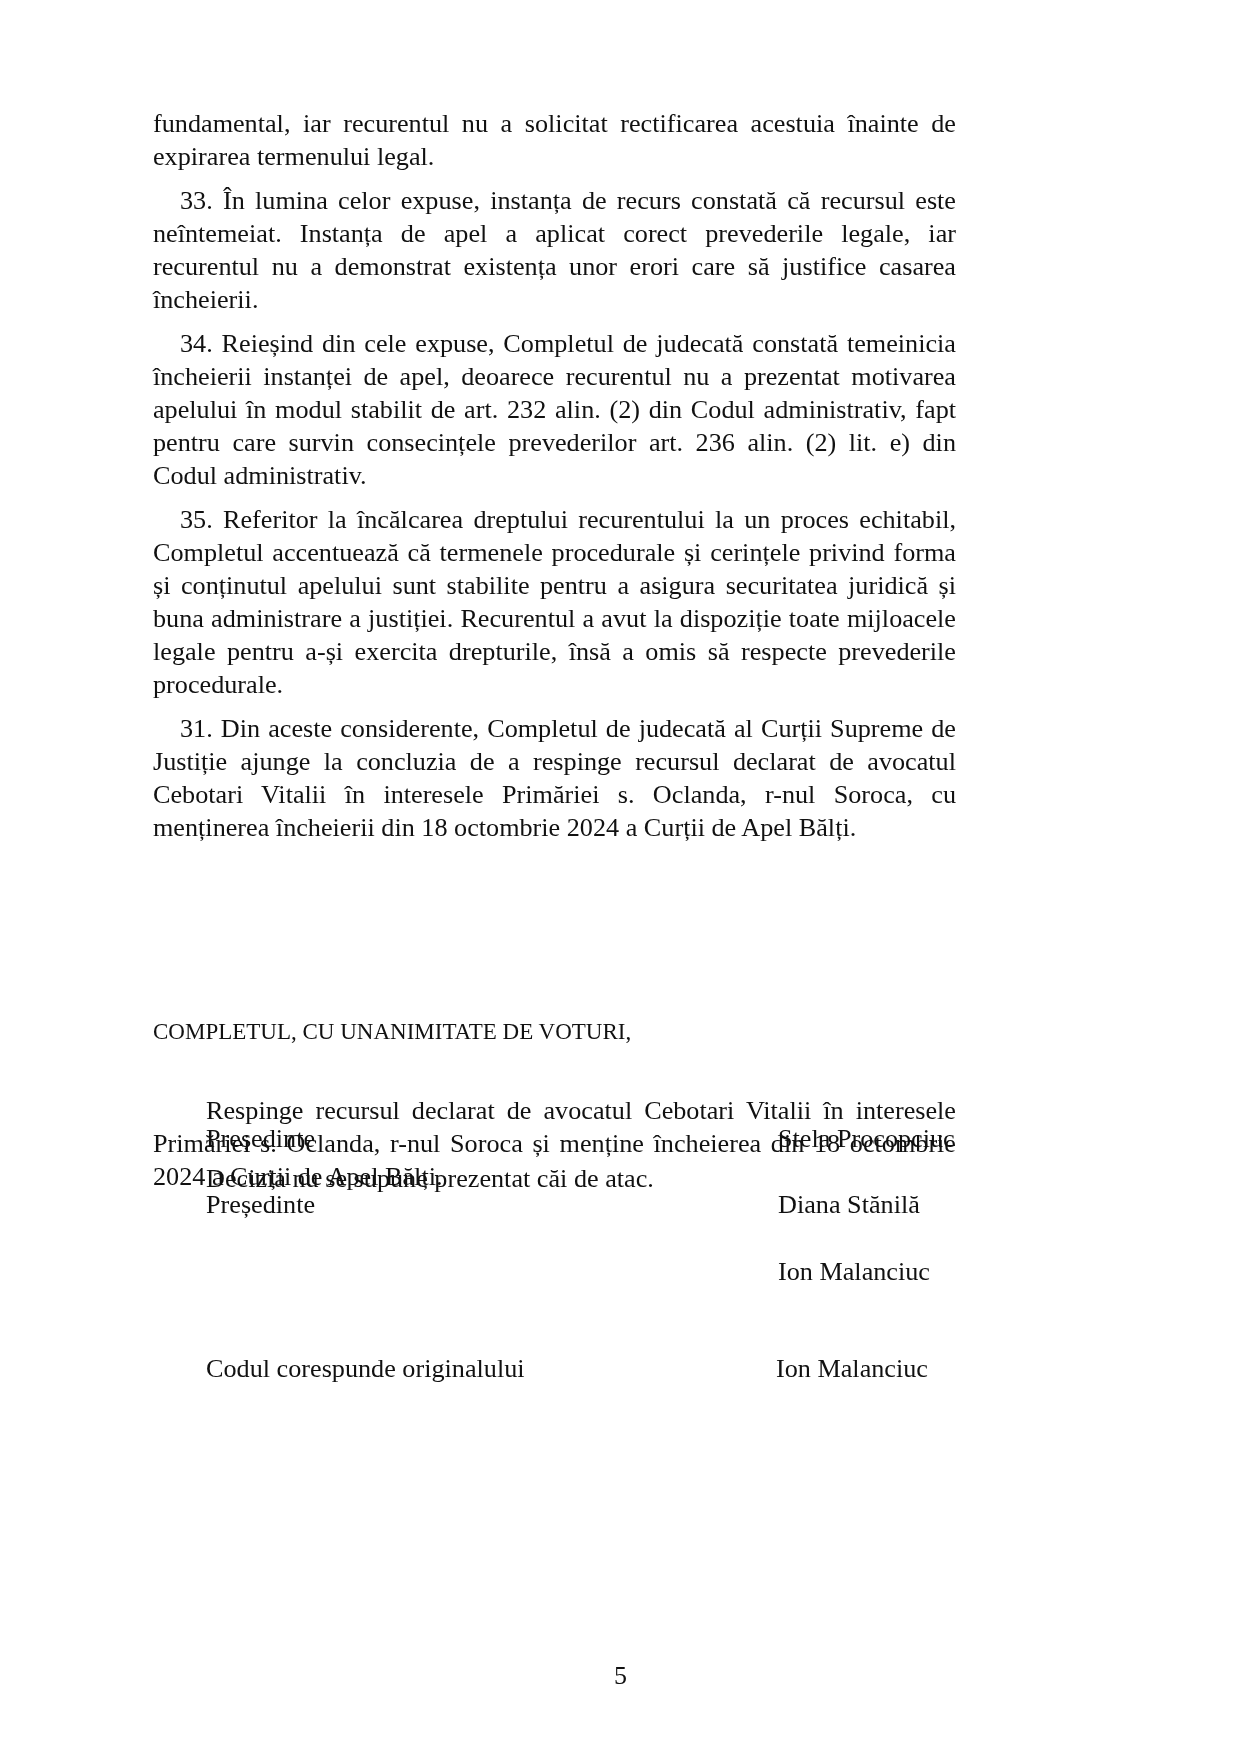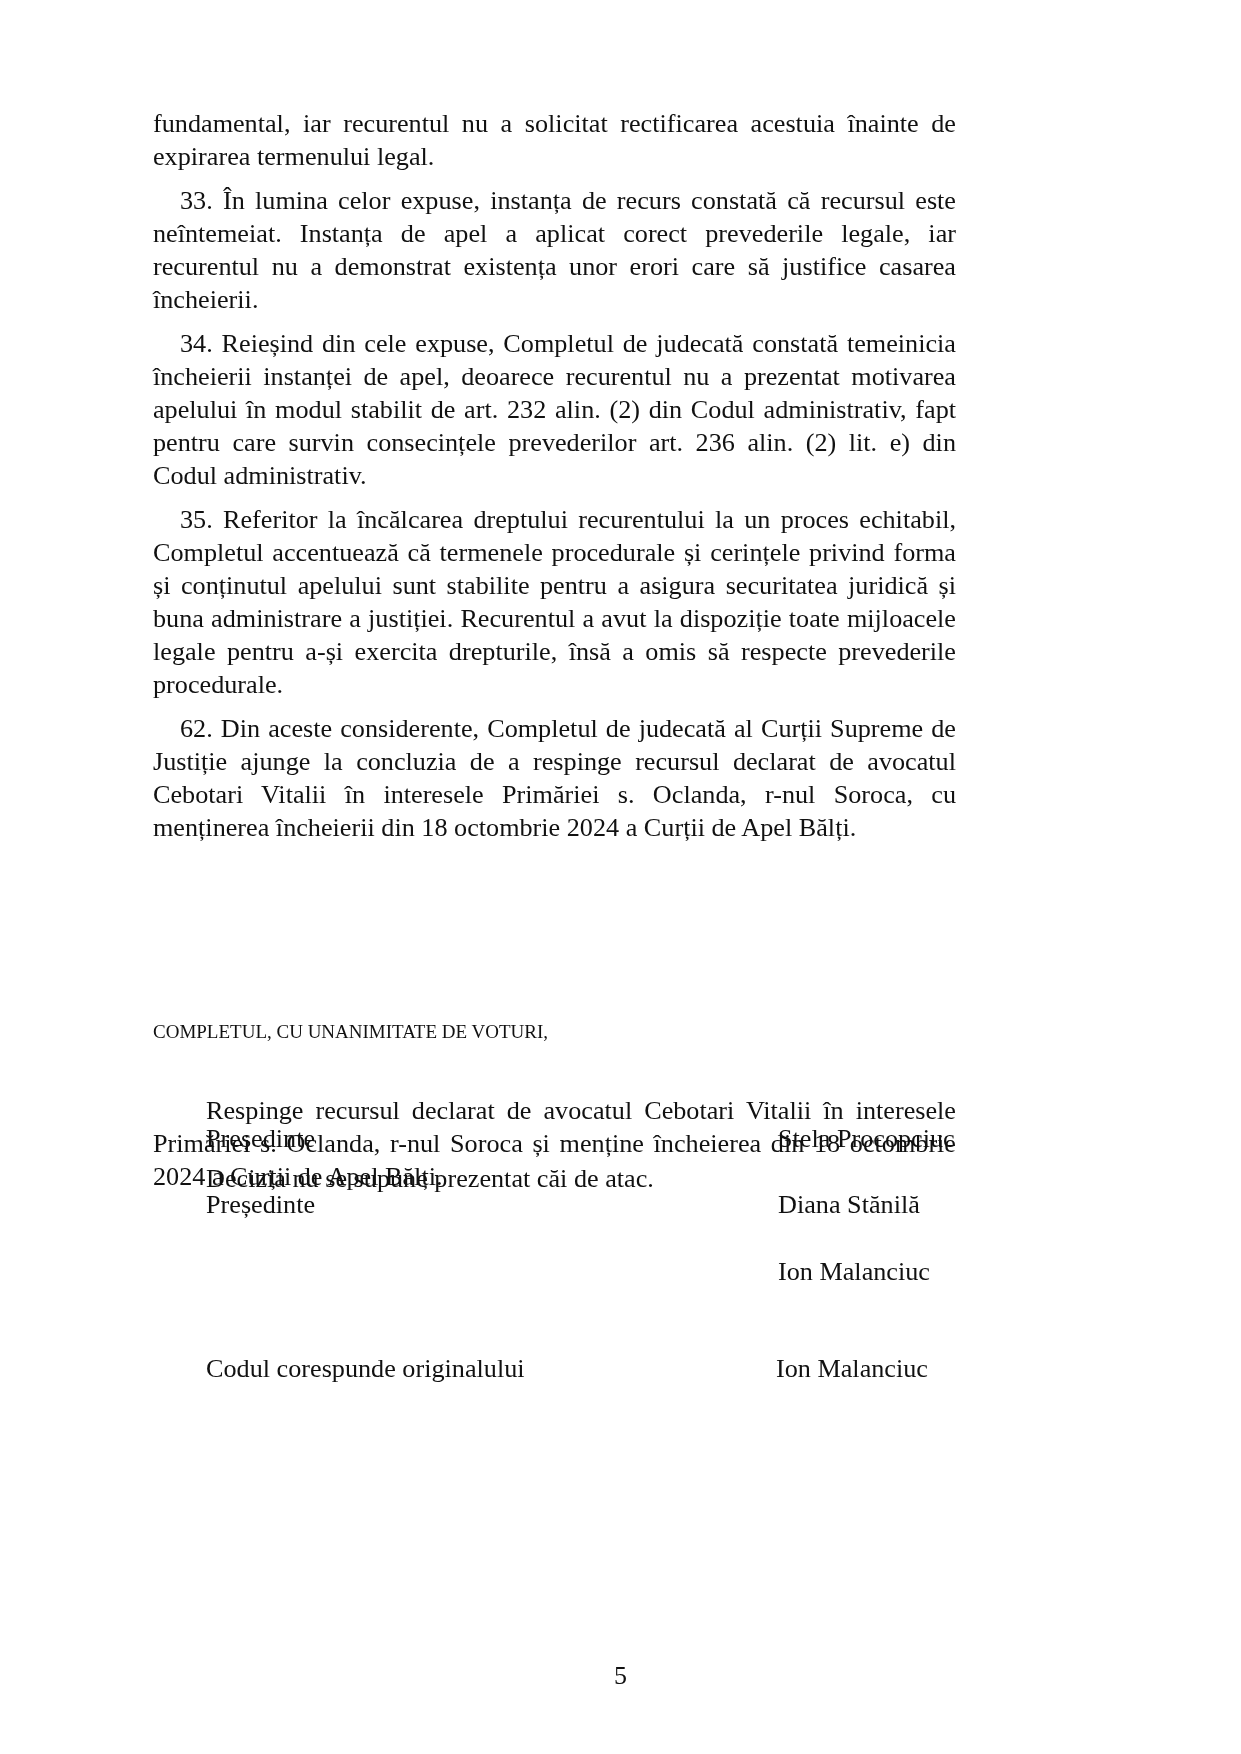--- a/index.html
+++ b/index.html
@@ -37,7 +37,7 @@
     <p class="para">33. În lumina celor expuse, instanța de recurs constată că recursul este neîntemeiat. Instanța de apel a aplicat corect prevederile legale, iar recurentul nu a demonstrat existența unor erori care să justifice casarea încheierii.</p>
     <p class="para">34. Reieșind din cele expuse, Completul de judecată constată temeinicia încheierii instanței de apel, deoarece recurentul nu a prezentat motivarea apelului în modul stabilit de art. 232 alin. (2) din Codul administrativ, fapt pentru care survin consecințele prevederilor art. 236 alin. (2) lit. e) din Codul administrativ.</p>
     <p class="para">35. Referitor la încălcarea dreptului recurentului la un proces echitabil, Completul accentuează că termenele procedurale și cerințele privind forma și conținutul apelului sunt stabilite pentru a asigura securitatea juridică și buna administrare a justiției. Recurentul a avut la dispoziție toate mijloacele legale pentru a-și exercita drepturile, însă a omis să respecte prevederile procedurale.</p>
-    <p class="para">62. Din aceste considerente, Completul de judecată al Curții Supreme de Justiție ajunge la concluzia de a respinge recursul declarat de avocatul Cebotari Vitalii în interesele Primăriei s. Oclanda, r-nul Soroca, cu menținerea încheierii din 18 octombrie 2024 a Curții de Apel Bălți.</p>
+    <p class="para">31. Din aceste considerente, Completul de judecată al Curții Supreme de Justiție ajunge la concluzia de a respinge recursul declarat de avocatul Cebotari Vitalii în interesele Primăriei s. Oclanda, r-nul Soroca, cu menținerea încheierii din 18 octombrie 2024 a Curții de Apel Bălți.</p>
   </div>
 
   <div class="ruling-head">COMPLETUL, CU UNANIMITATE DE VOTURI,</div>

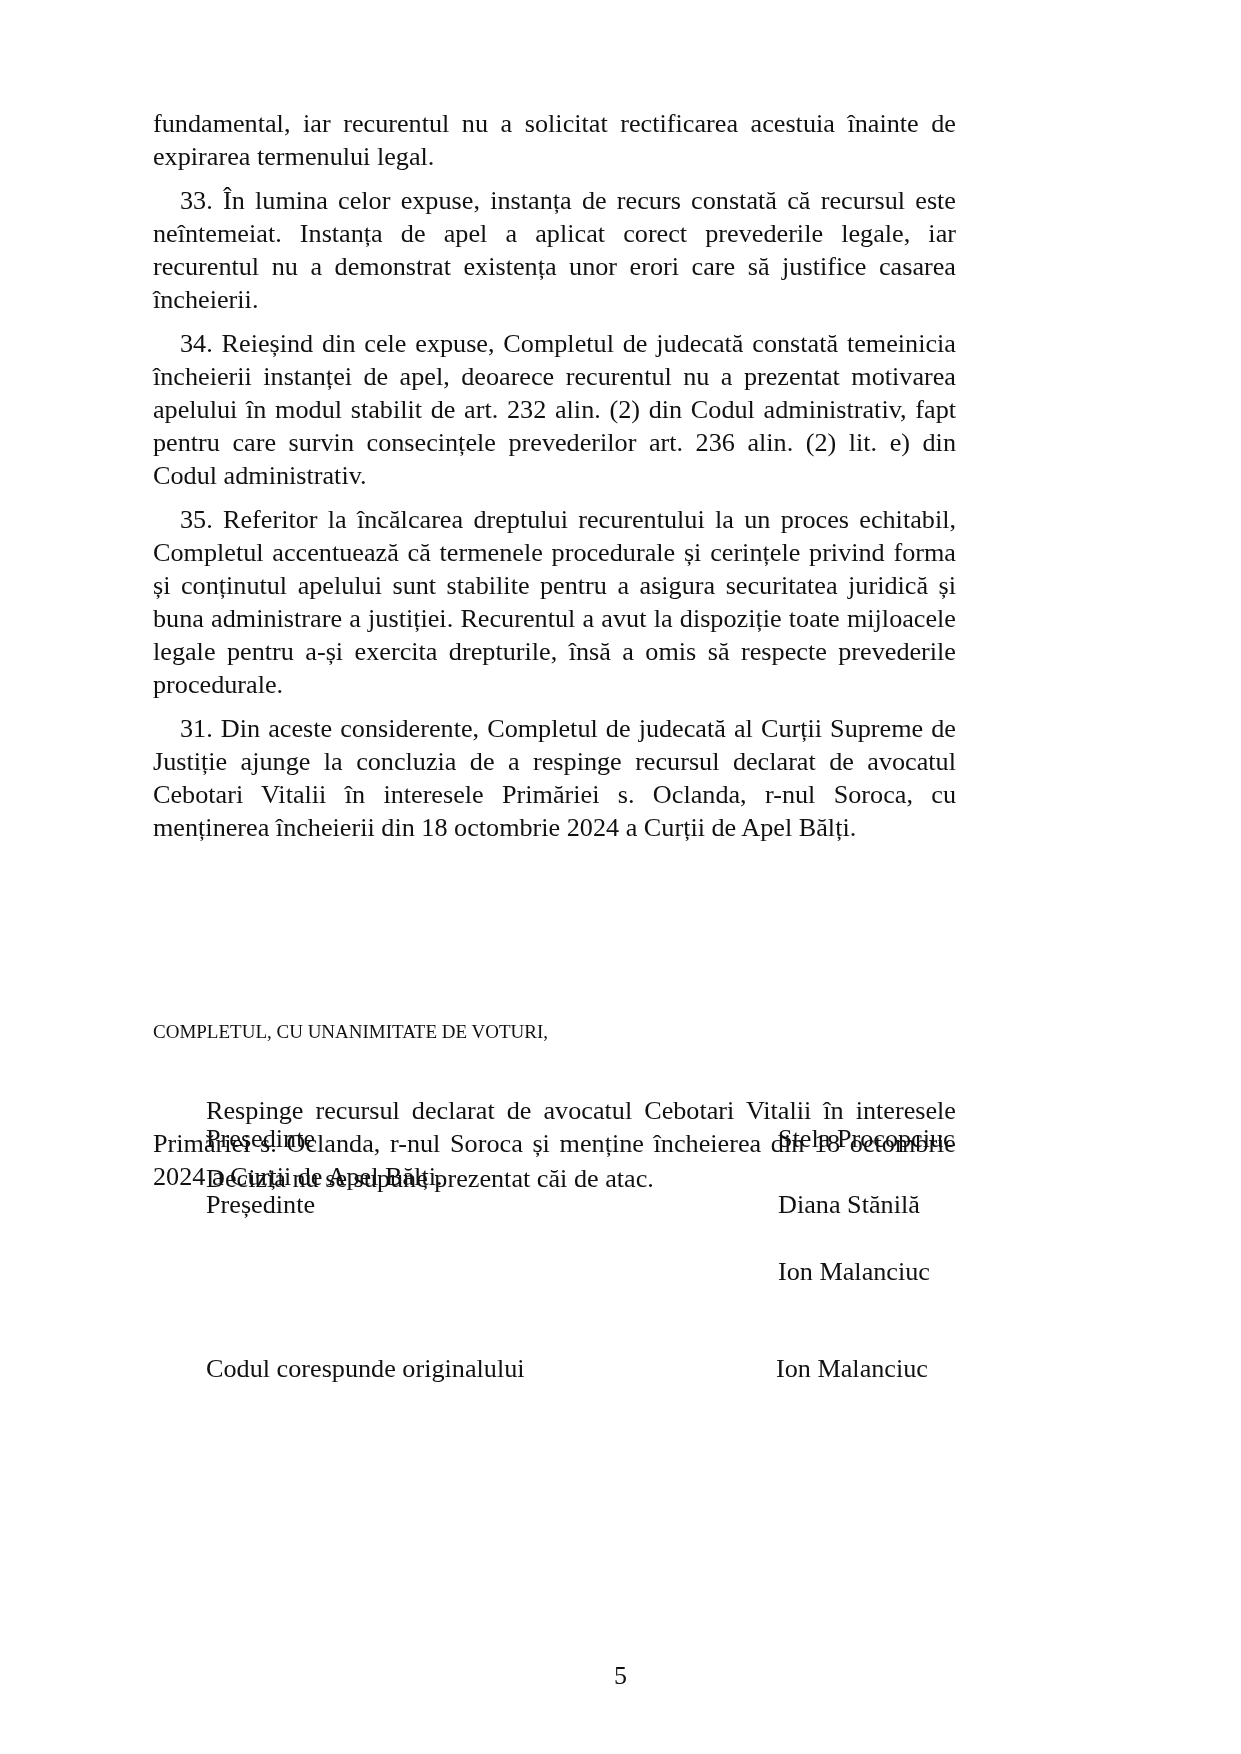--- a/index.html
+++ b/index.html
@@ -15,7 +15,7 @@
     }
     .para { margin: 0 0 10.5px 0; text-align: justify; text-indent: 27px; }
     .para.first { text-indent: 0; }
-    .ruling-head { position: absolute; left: 153px; top: 1015px; font-size: 19px; line-height: 33px; }
+    .ruling-head { position: absolute; left: 153px; top: 1015px; font-size: 23px; line-height: 33px; }
     .ruling-body {
       position: absolute; left: 153px; top: 1094px; width: 803px;
       font-size: 26.2px; line-height: 33.1px; text-align: justify; text-indent: 53px; margin: 0;

